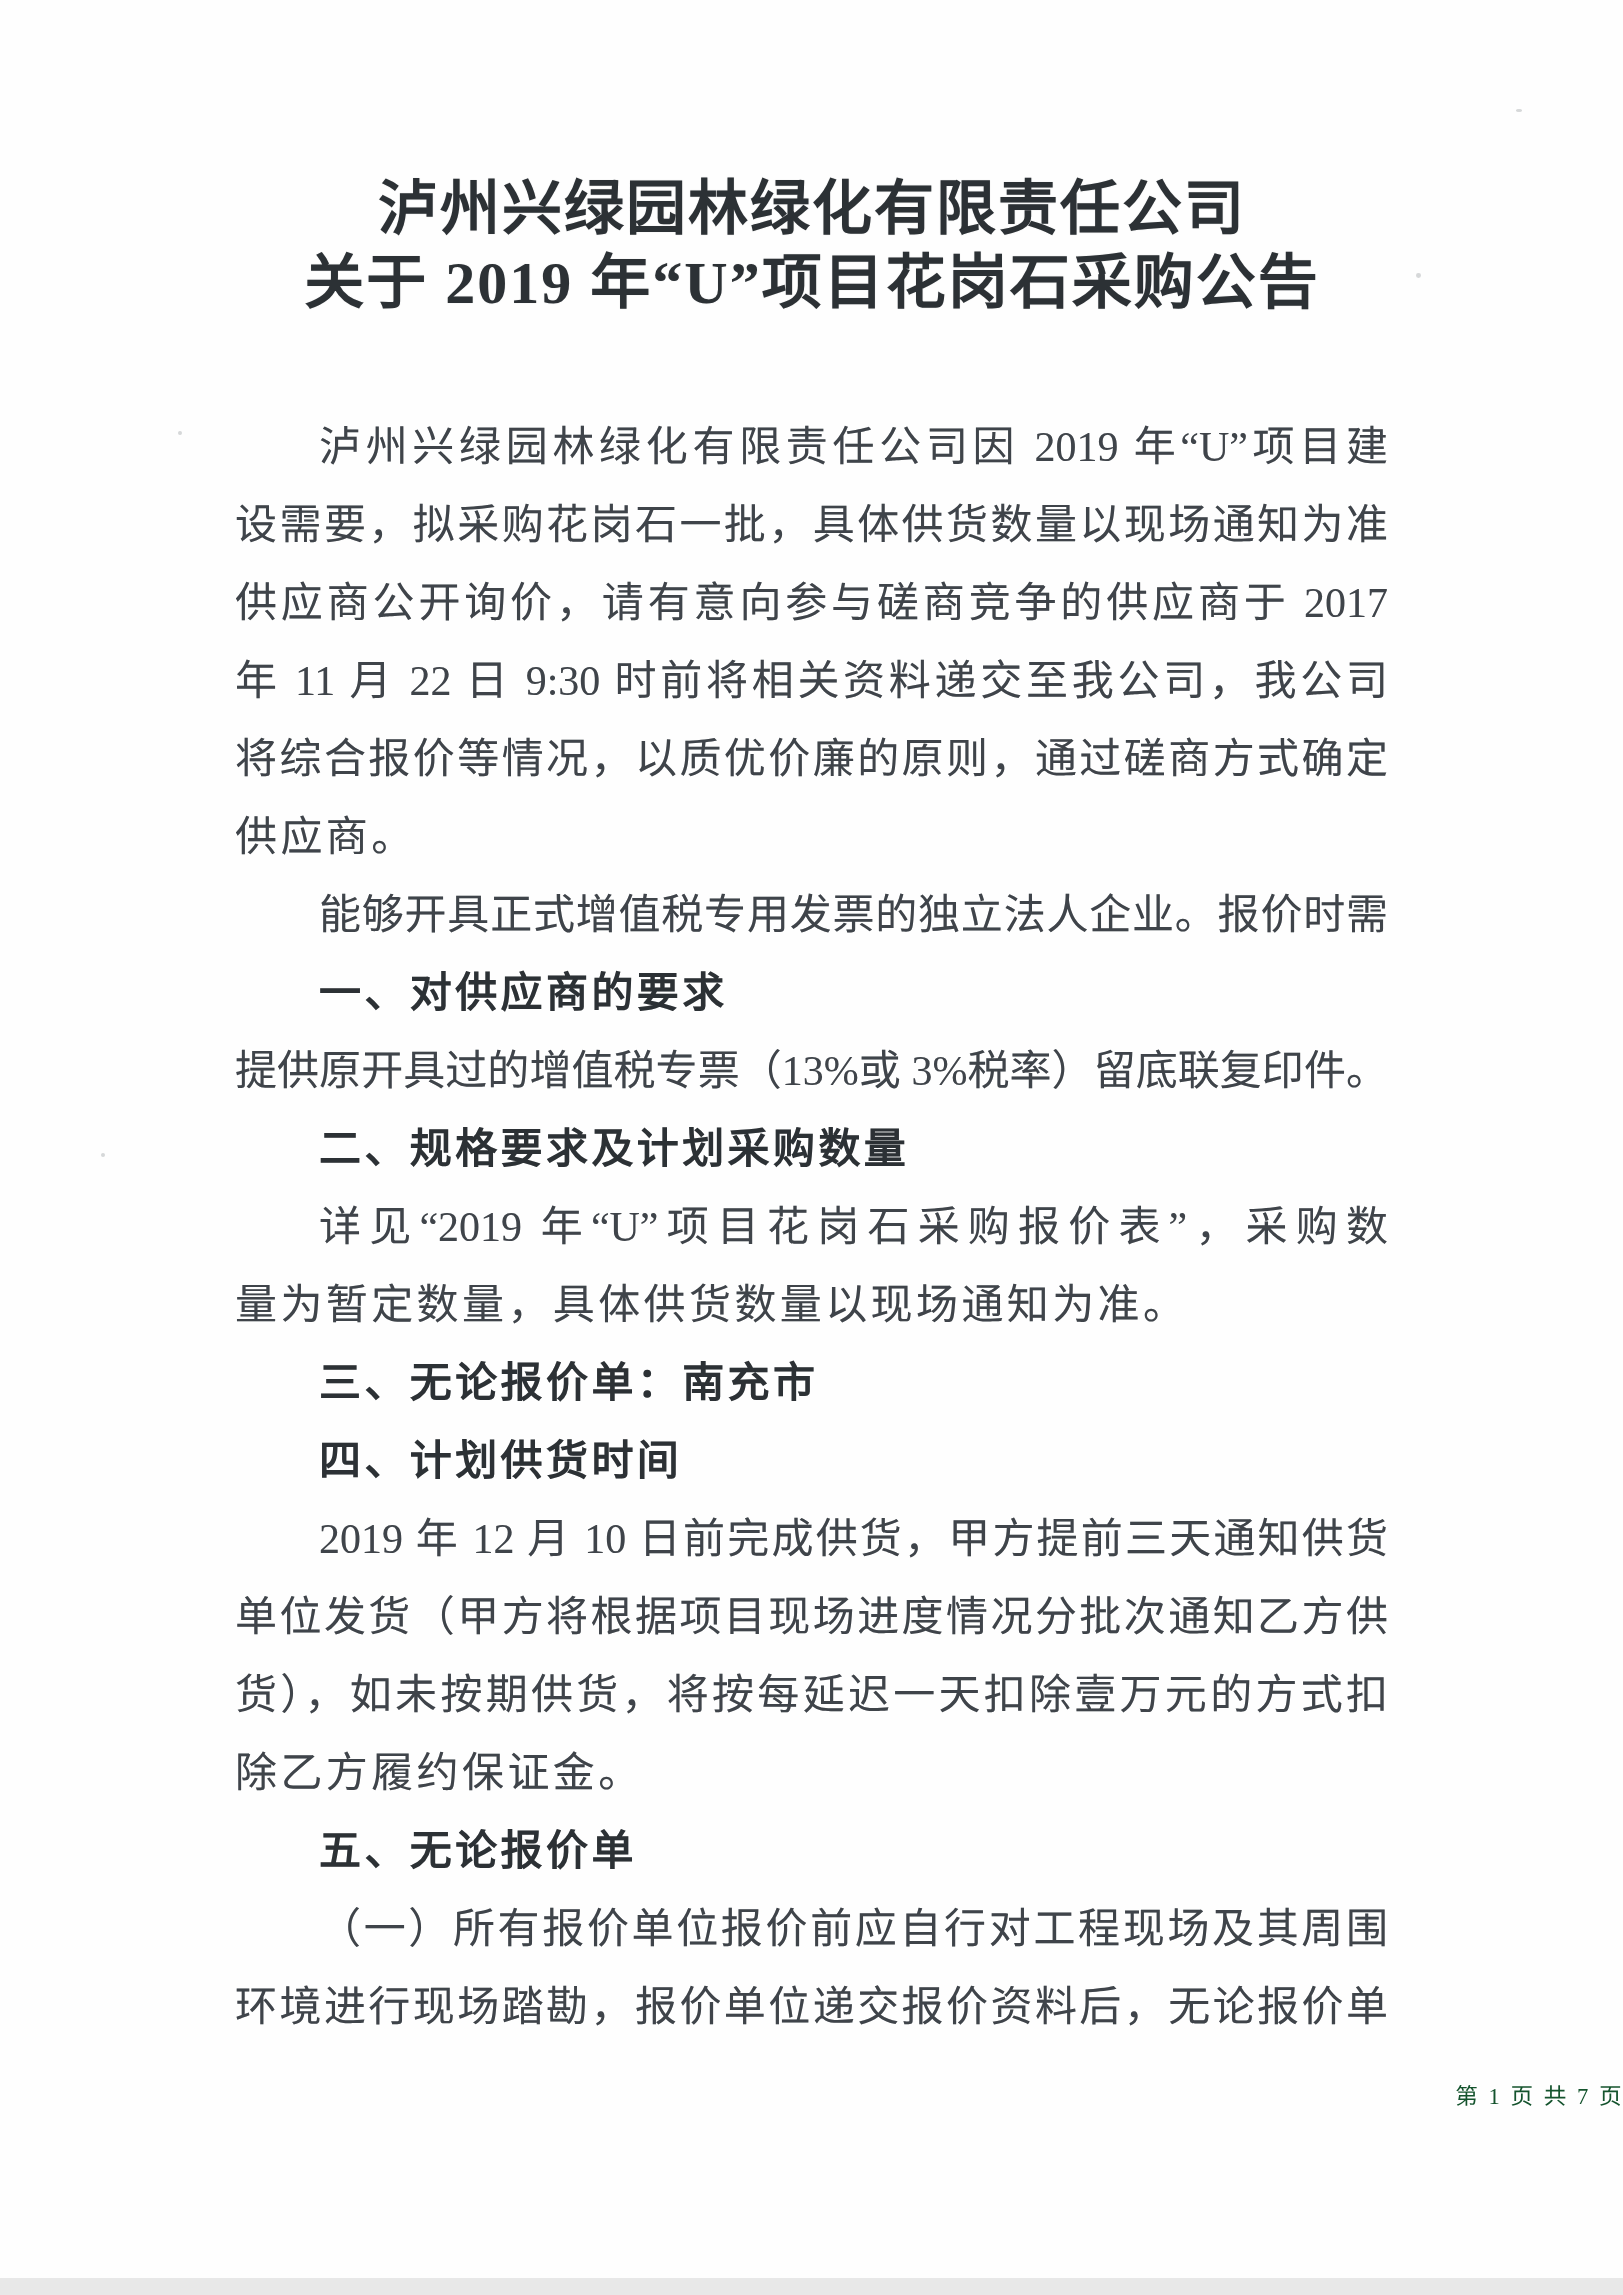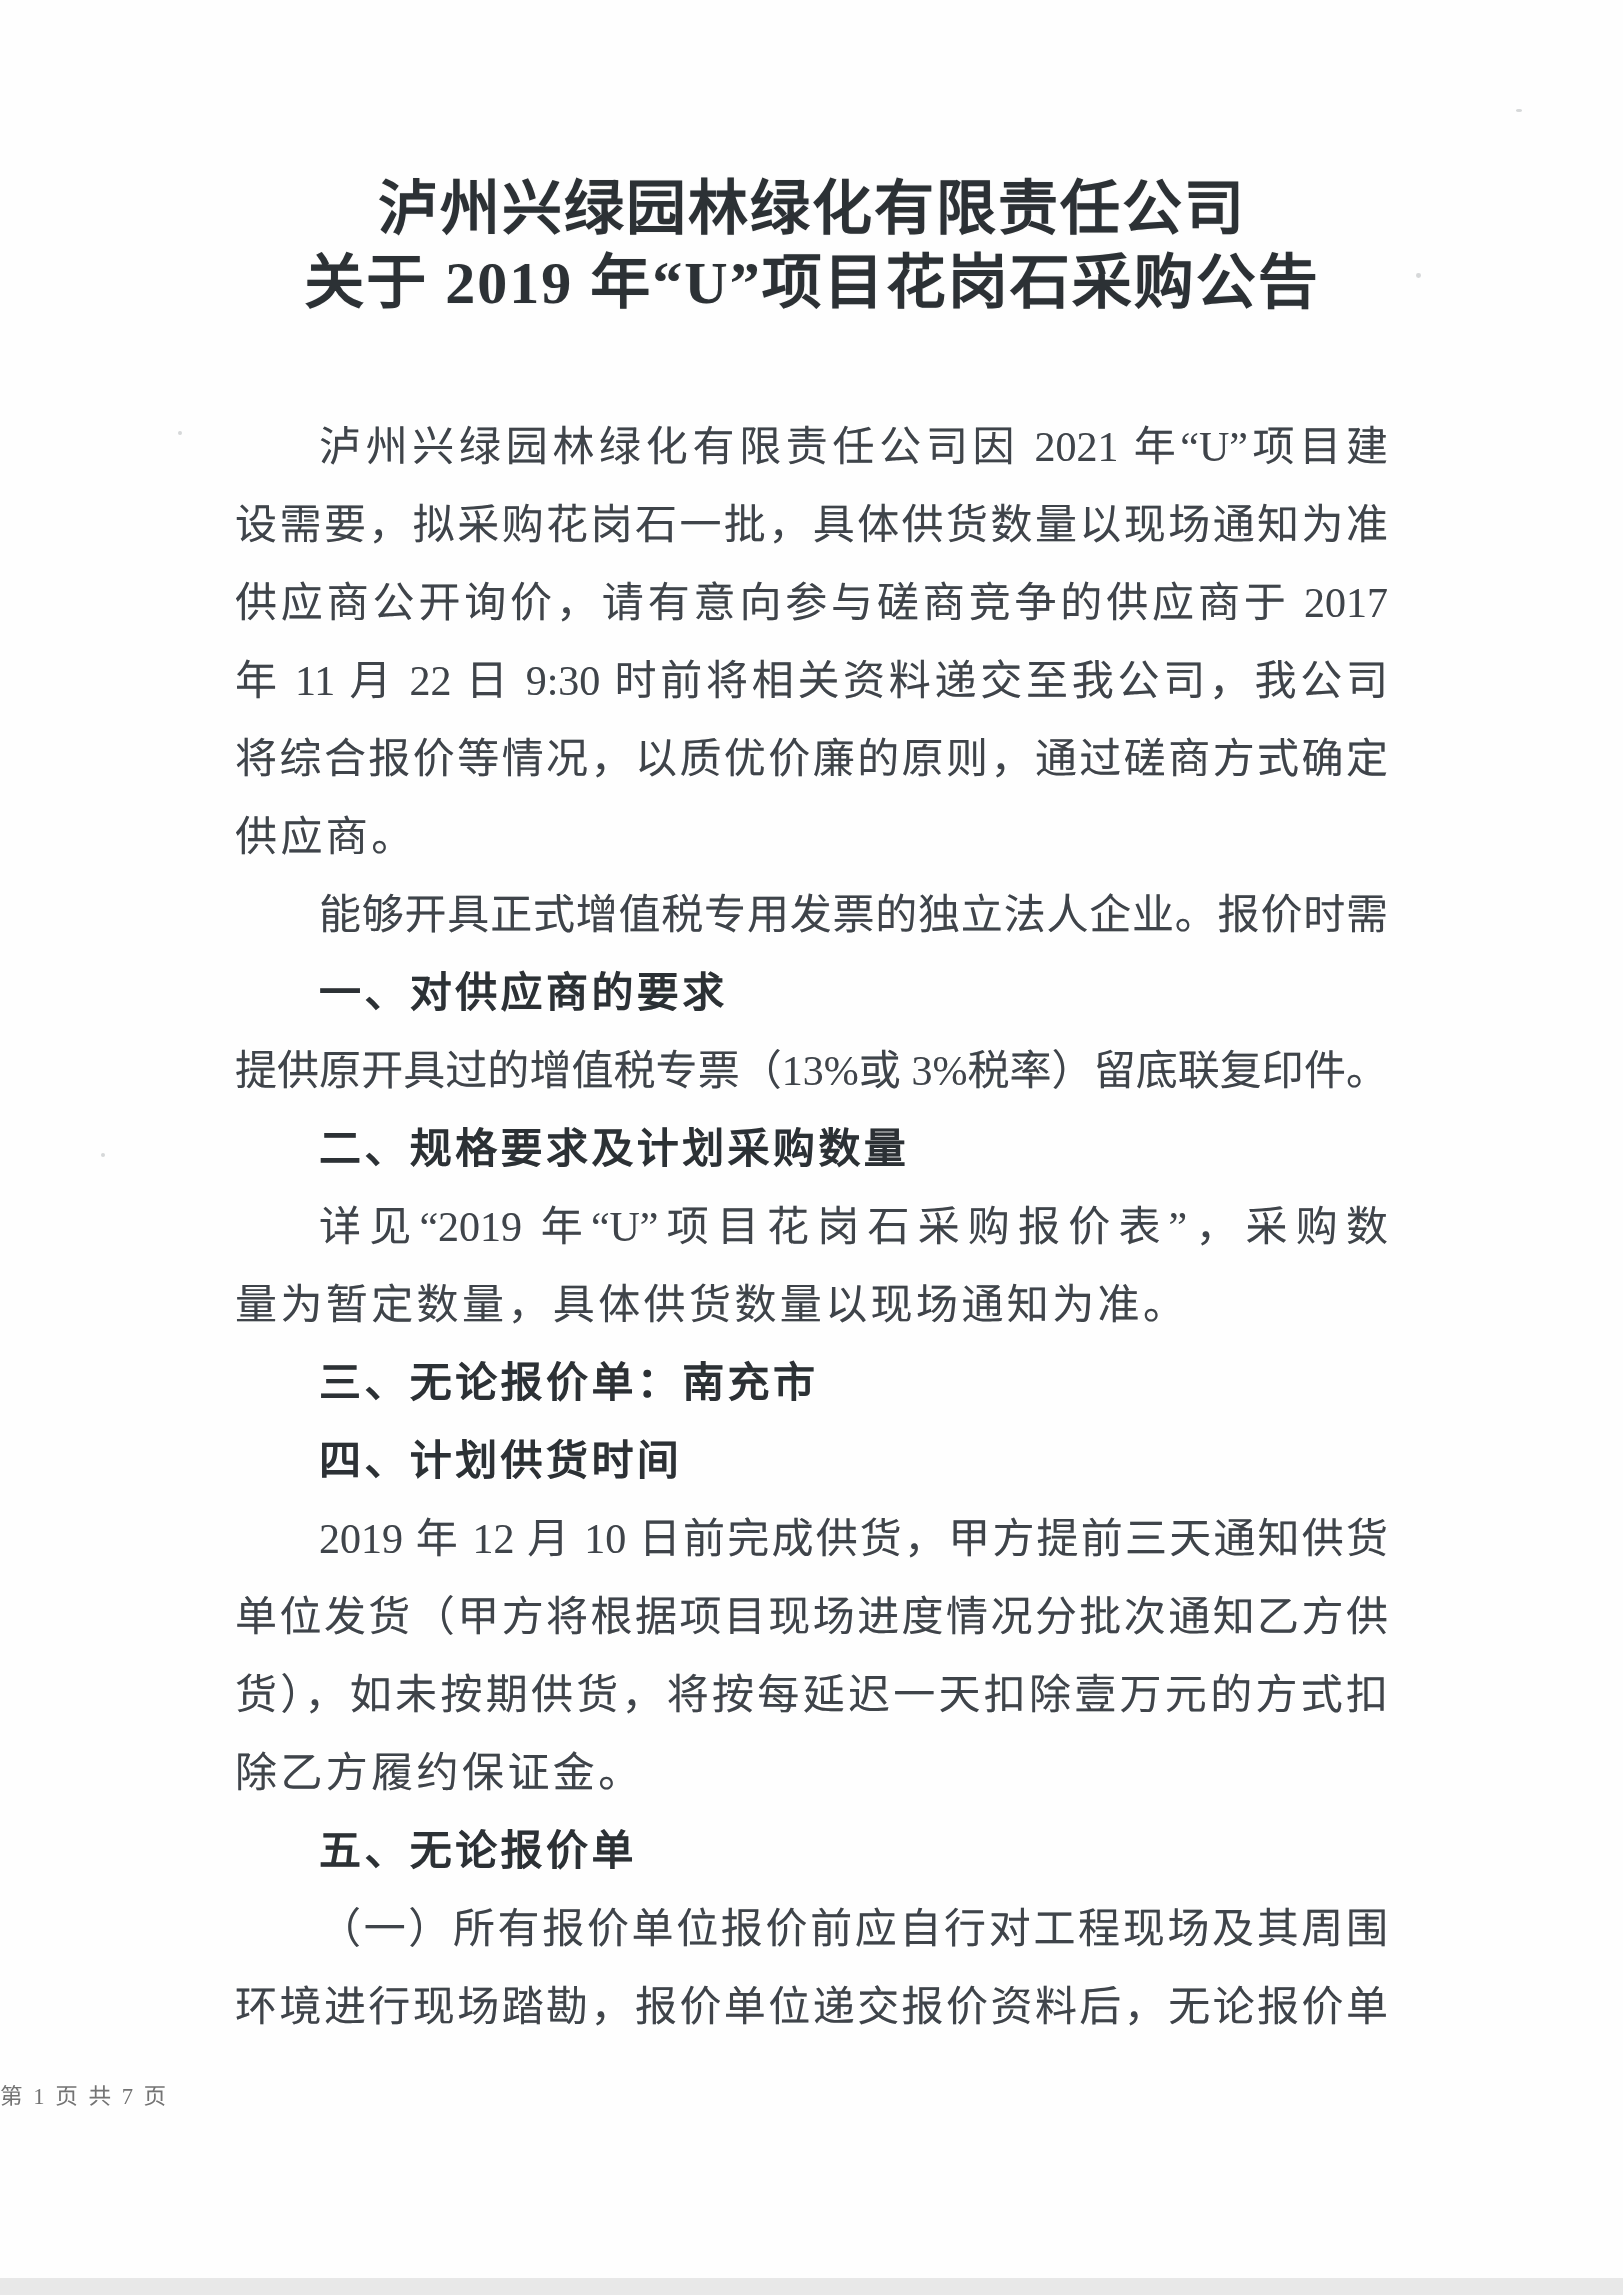--- a/index.html
+++ b/index.html
@@ -76,7 +76,7 @@
   </div>
 
   <div class="body-block">
-    <div class="ln ind">泸州兴绿园林绿化有限责任公司因 2021 年“U”项目建</div>
+    <div class="ln ind">泸州兴绿园林绿化有限责任公司因 2019 年“U”项目建</div>
     <div class="ln">设需要，拟采购花岗石一批，具体供货数量以现场通知为准</div>
     <div class="ln">供应商公开询价，请有意向参与磋商竞争的供应商于 2017</div>
     <div class="ln">年 11 月 22 日 9:30 时前将相关资料递交至我公司，我公司</div>

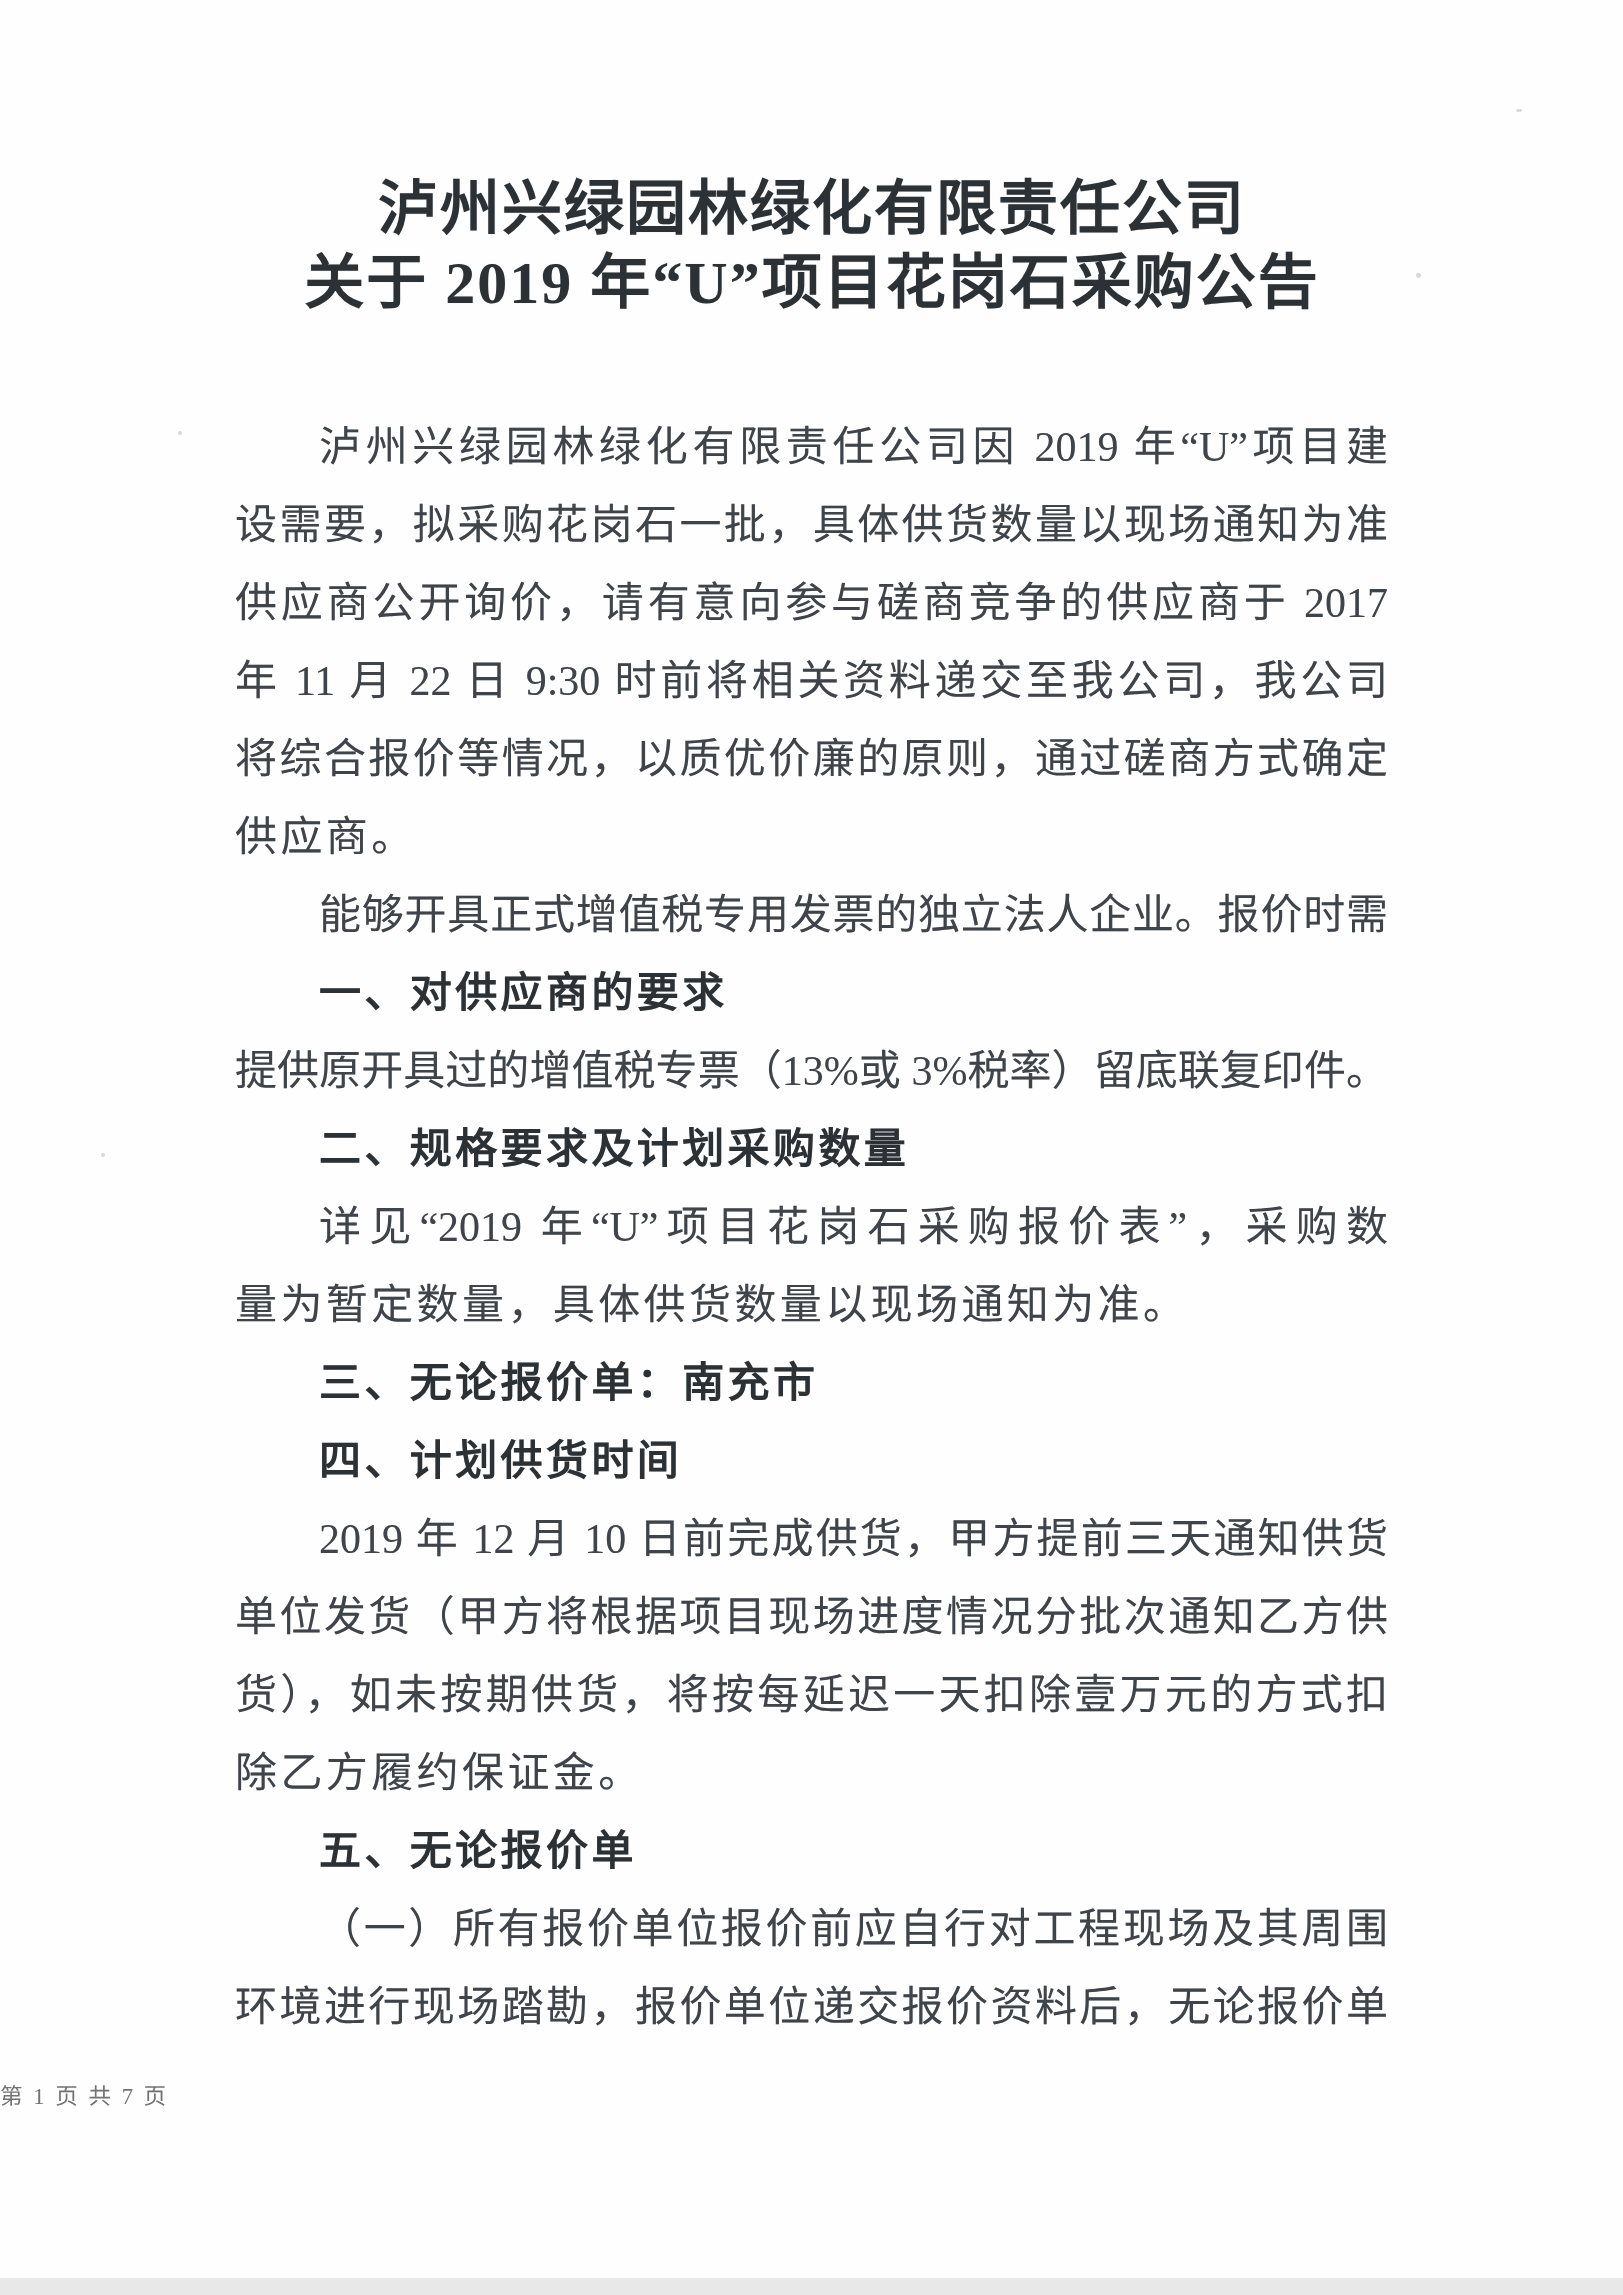--- a/index.html
+++ b/index.html
@@ -52,11 +52,11 @@
   }
   .footer-block {
     margin-top: 34px;
-    text-align: left;
+    text-align: right;
     font-size: 22.6px;
     line-height: 34px;
     letter-spacing: 2.5px;
-    color: #737373;
+    color: #14532d;
   }
   .speck {
     position: absolute;

